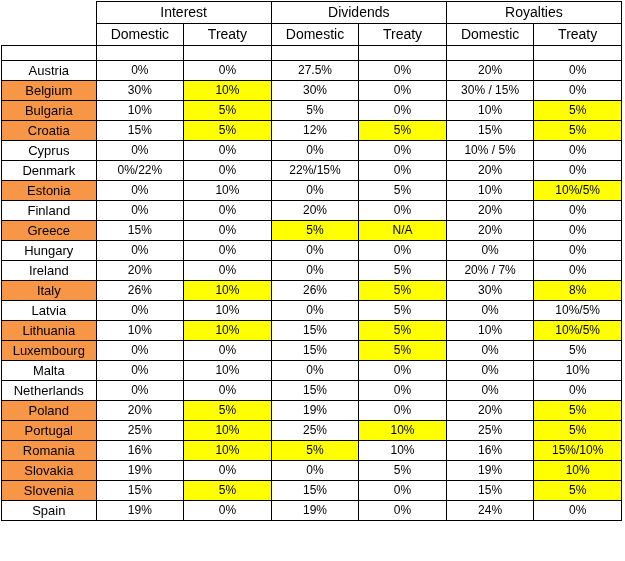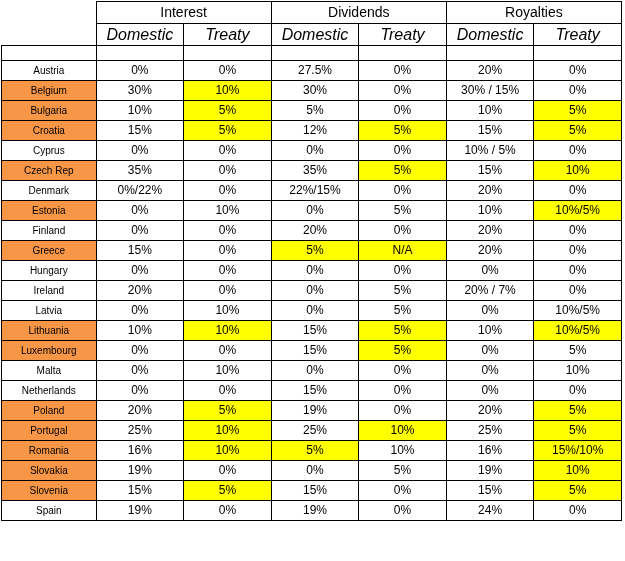--- a/index.html
+++ b/index.html
@@ -52,8 +52,7 @@
   }
   
   tr.sub-row td {
-    font-style: italic;
-    font-size: 16px;
+    font-size: 14px;
     height: 21px;
     line-height: 21px;
   }

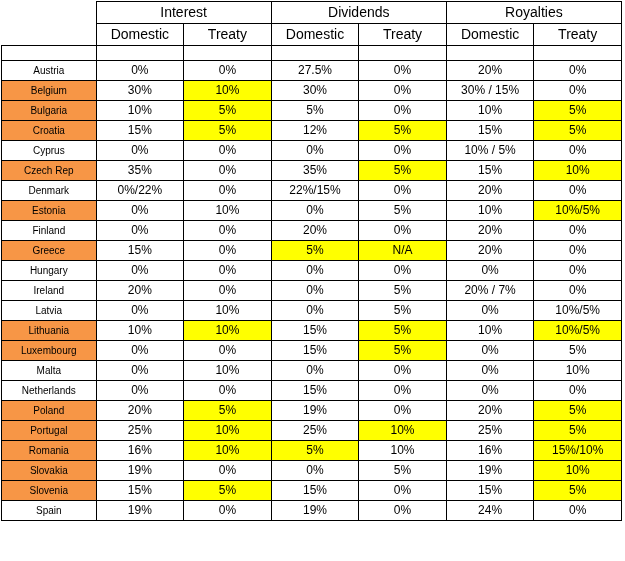--- a/index.html
+++ b/index.html
@@ -72,7 +72,7 @@
   td.country {
     text-align: left;
     padding-left: 4px;
-    font-size: 10px;
+    font-size: 13px;
   }
   td.hl-orange { background: #F79646; }
   td.hl-yellow { background: #FFFF00; }

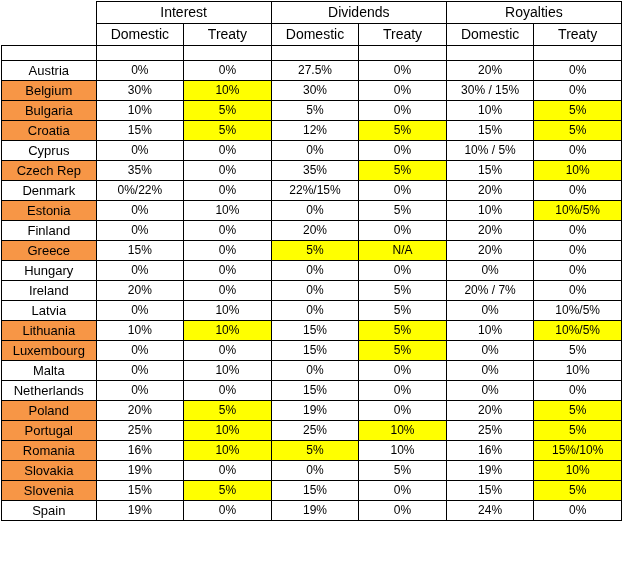--- a/index.html
+++ b/index.html
@@ -164,15 +164,6 @@
           <td class="">0%</td>
         </tr>
         <tr>
-          <td class="country hl-orange">Czech Rep</td>
-          <td class="">35%</td>
-          <td class="">0%</td>
-          <td class="">35%</td>
-          <td class="hl-yellow">5%</td>
-          <td class="">15%</td>
-          <td class="hl-yellow">10%</td>
-        </tr>
-        <tr>
           <td class="country ">Denmark</td>
           <td class="">0%/22%</td>
           <td class="">0%</td>

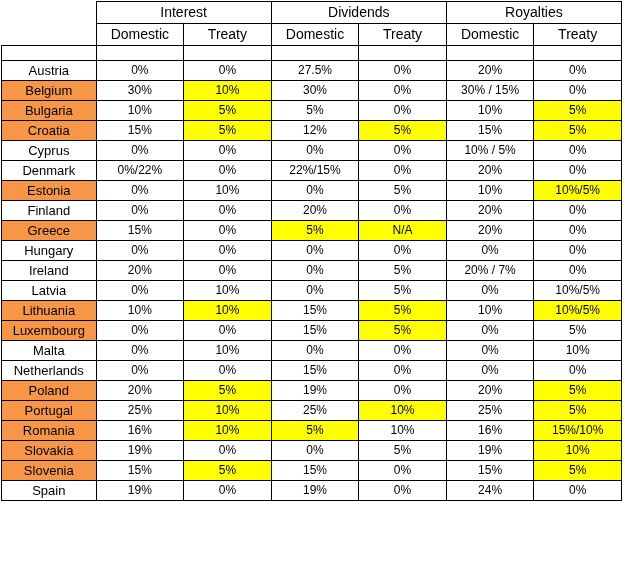--- a/index.html
+++ b/index.html
@@ -218,6 +218,15 @@
           <td class="">0%</td>
         </tr>
         <tr>
+          <td class="country hl-orange">Italy</td>
+          <td class="">26%</td>
+          <td class="hl-yellow">10%</td>
+          <td class="">26%</td>
+          <td class="hl-yellow">5%</td>
+          <td class="">30%</td>
+          <td class="hl-yellow">8%</td>
+        </tr>
+        <tr>
           <td class="country ">Latvia</td>
           <td class="">0%</td>
           <td class="">10%</td>

